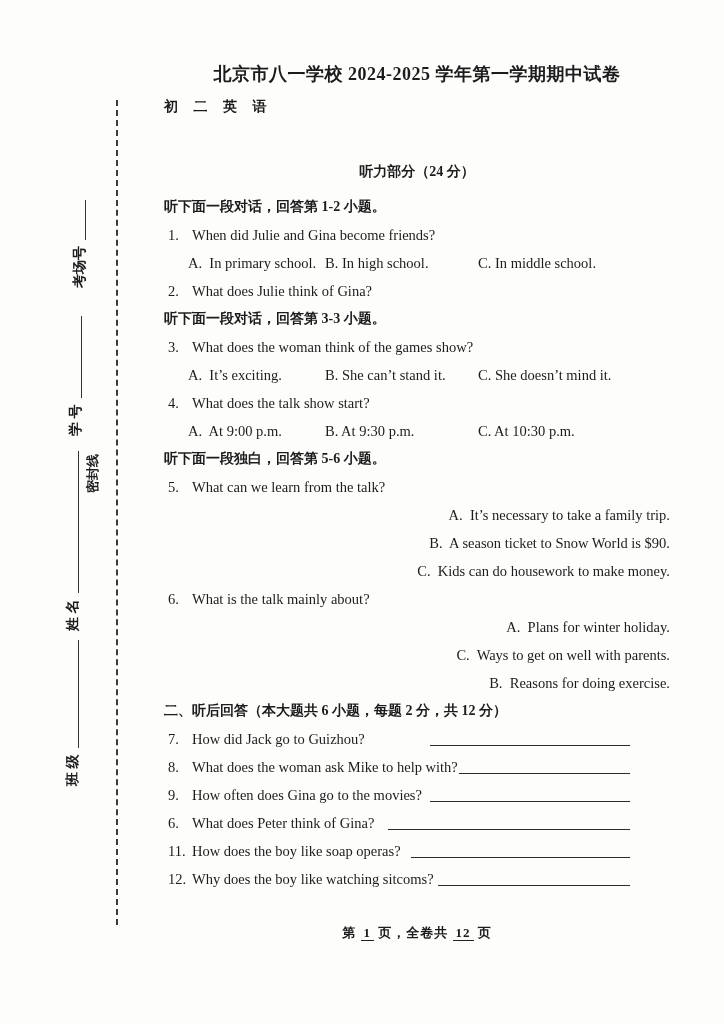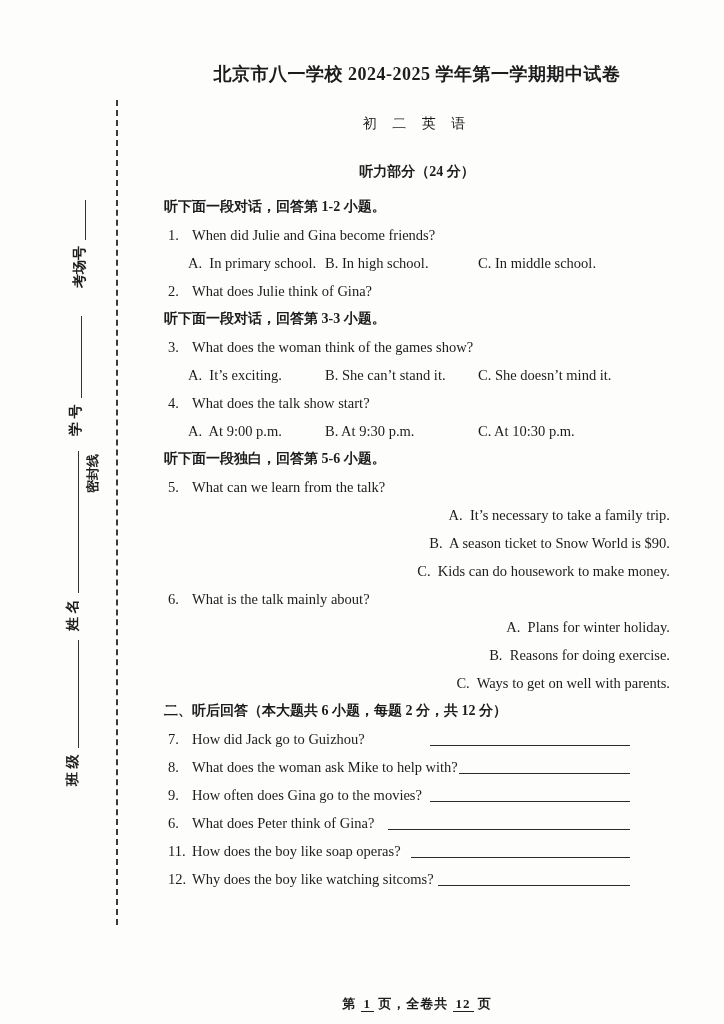--- a/index.html
+++ b/index.html
@@ -20,8 +20,8 @@
     white-space:nowrap;
   }
   .subtitle {
-    position:absolute; left:164px; top:115px; width:506px;
-    text-align:center; font-size:14px; font-weight:400; letter-spacing:6px;
+    position:absolute; left:164px; top:98px; width:506px;
+    text-align:left; font-size:14px; font-weight:700; letter-spacing:6px;
   }
   .section-heading {
     position:absolute; left:164px; top:163px; width:506px;

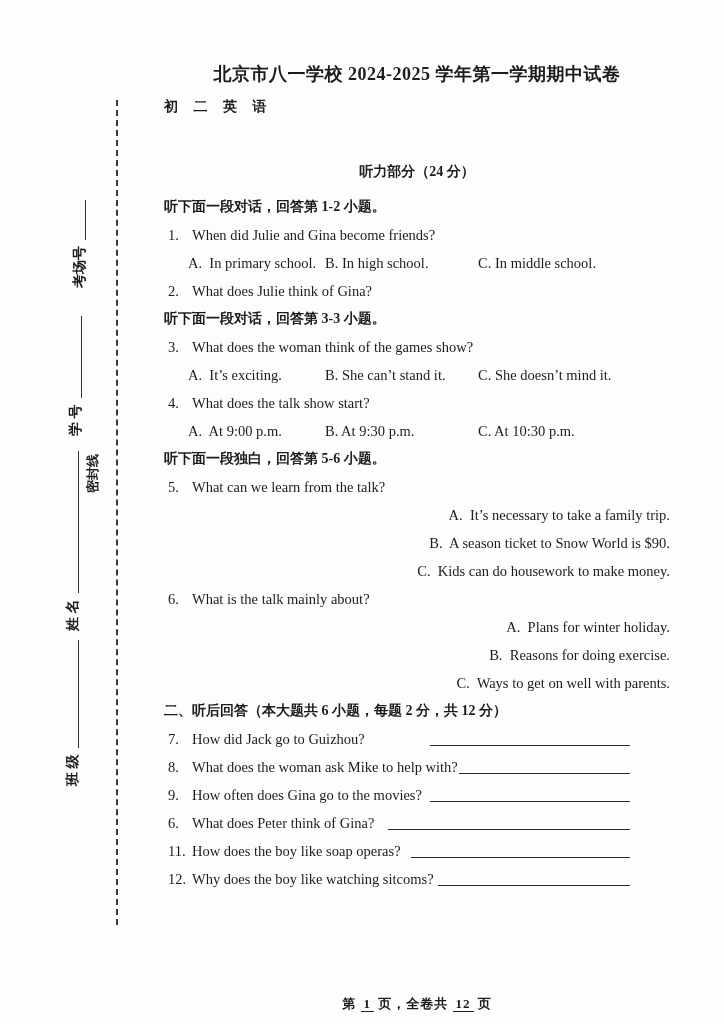--- a/index.html
+++ b/index.html
@@ -135,8 +135,8 @@
 
     <div class="row q"><span class="qnum">6.</span><span>What is the talk mainly about?</span></div>
     <div class="row sub-opt">A.  Plans for winter holiday.</div>
+    <div class="row sub-opt">C.  Ways to get on well with parents.</div>
     <div class="row sub-opt">B.  Reasons for doing exercise.</div>
-    <div class="row sub-opt">C.  Ways to get on well with parents.</div>
 
     <div class="row cn">二、听后回答（本大题共 6 小题，每题 2 分，共 12 分）</div>
 

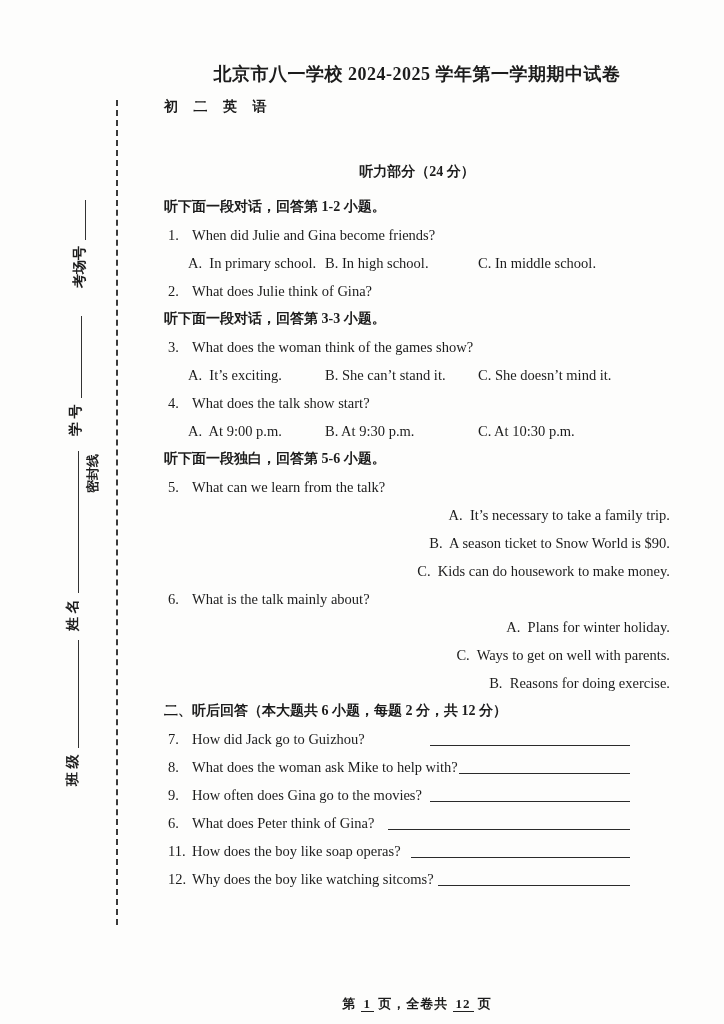--- a/index.html
+++ b/index.html
@@ -67,7 +67,7 @@
 
   
   .footer {
-    position:absolute; left:164px; top:995px; width:506px;
+    position:absolute; left:164px; top:924px; width:506px;
     text-align:center; font-size:13px; font-weight:700; letter-spacing:1px;
   }
   .pgnum { border-bottom:1.2px solid #222; padding:0 3px; font-weight:700; }

